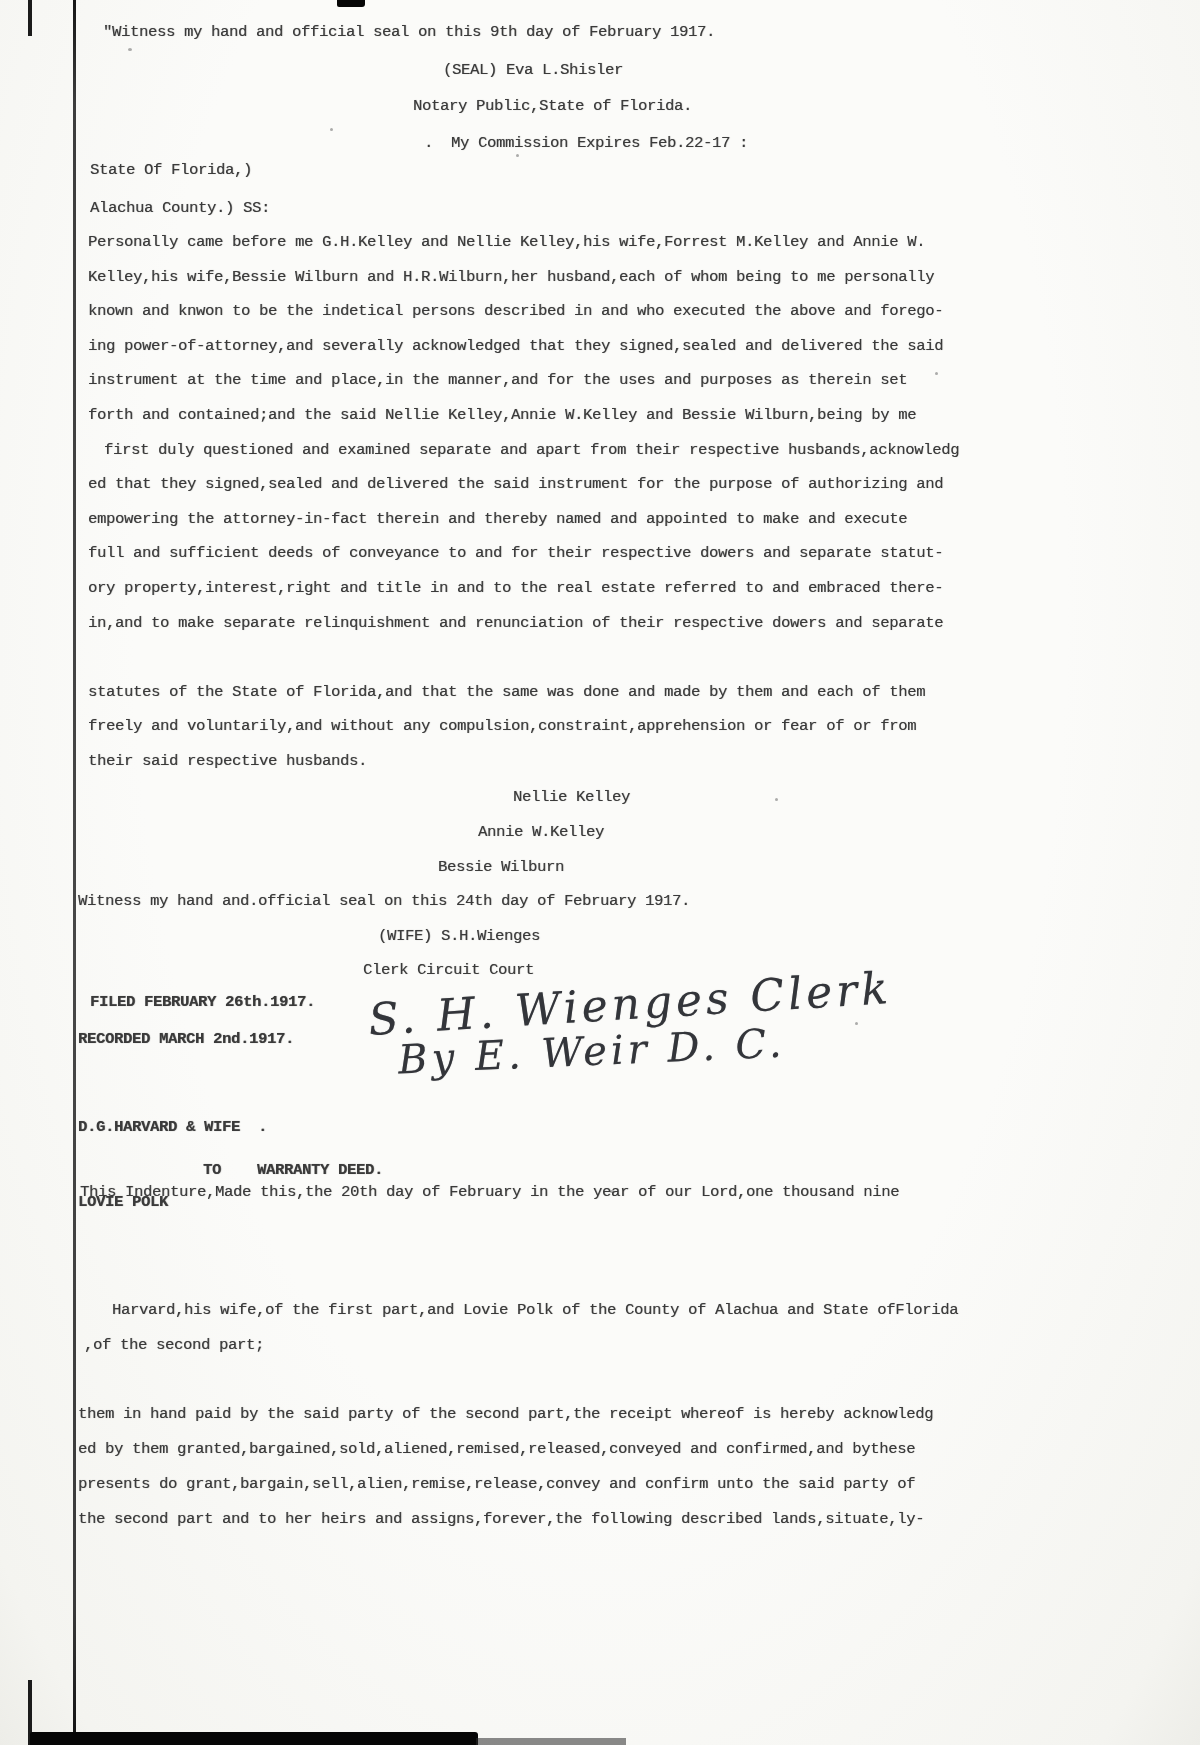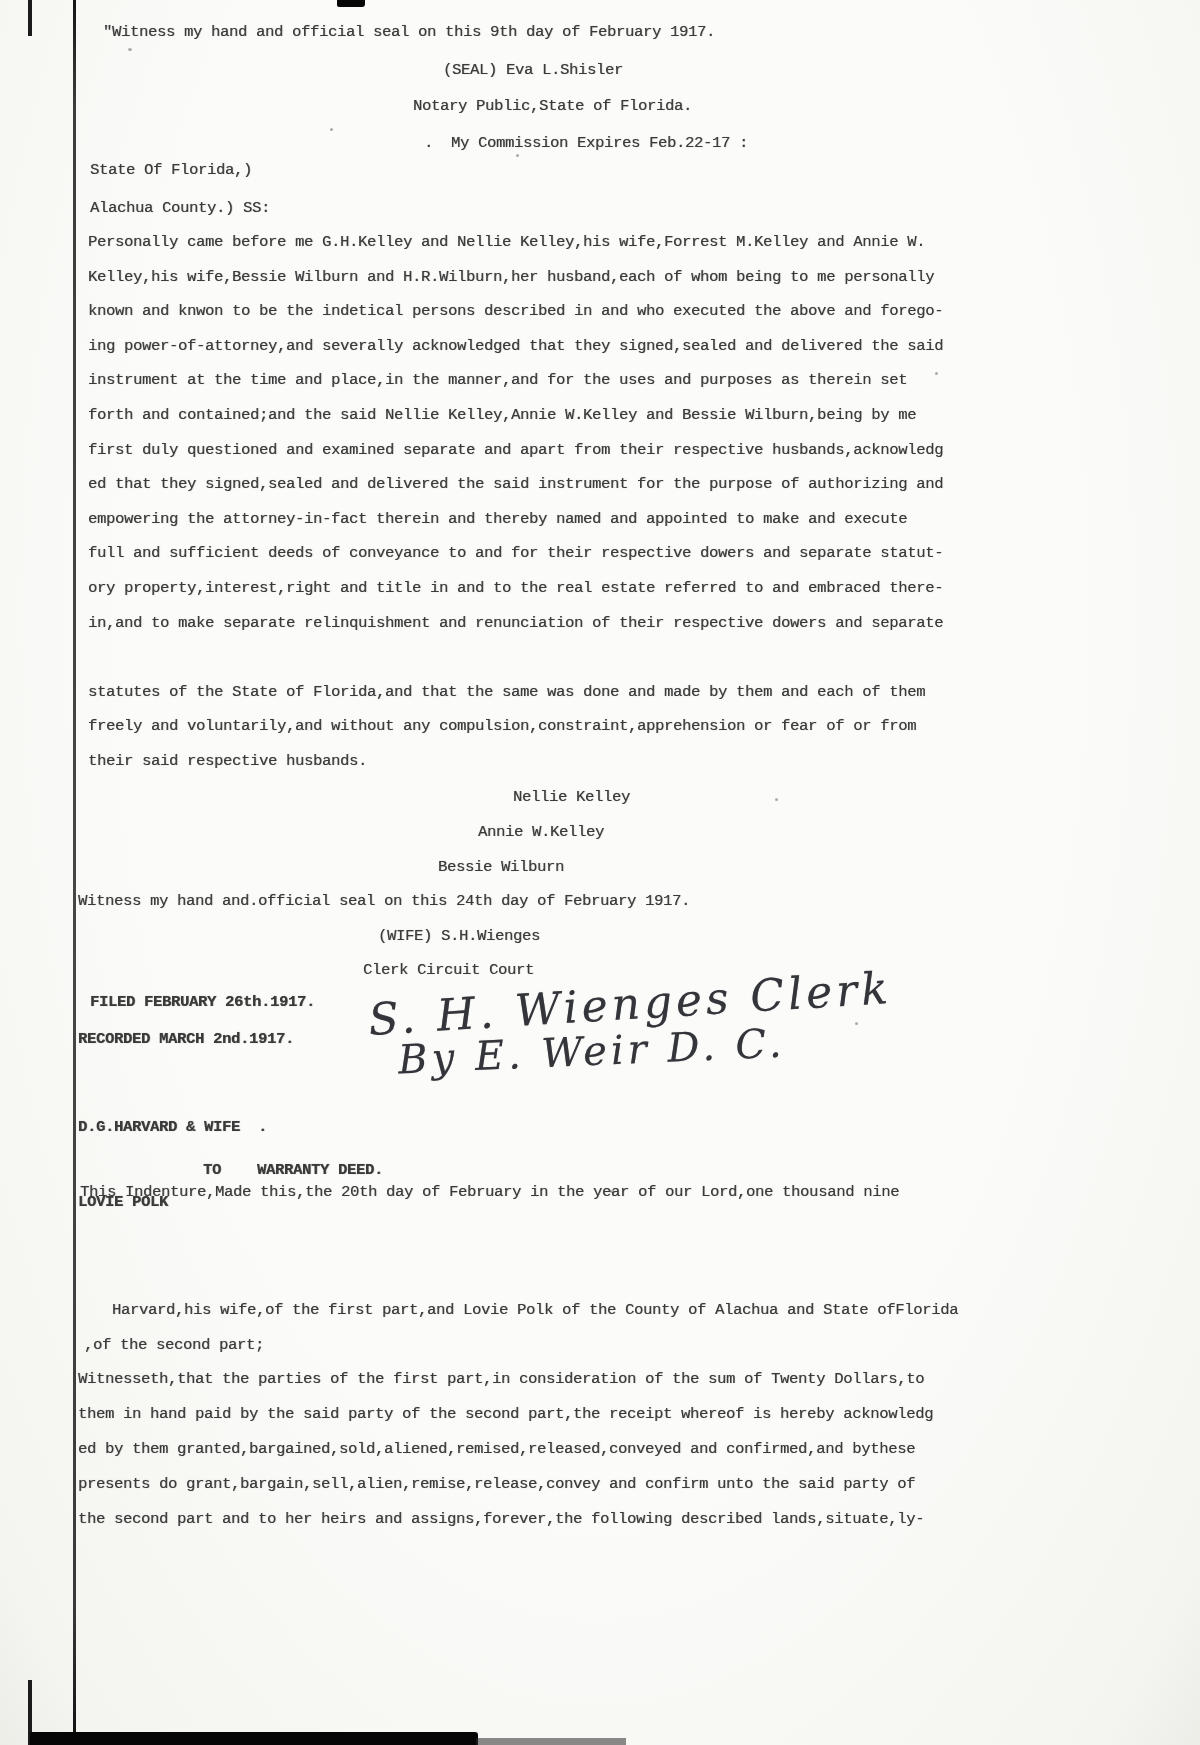--- a/index.html
+++ b/index.html
@@ -79,7 +79,7 @@
   <div class="t" style="top:336px; left:88px;">ing power-of-attorney,and severally acknowledged that they signed,sealed and delivered the said</div>
   <div class="t" style="top:370px; left:88px;">instrument at the time and place,in the manner,and for the uses and purposes as therein set</div>
   <div class="t" style="top:405px; left:88px;">forth and contained;and the said Nellie Kelley,Annie W.Kelley and Bessie Wilburn,being by me</div>
-  <div class="t" style="top:440px; left:88px;text-align:right;">first duly questioned and examined separate and apart from their respective husbands,acknowledg</div>
+  <div class="t" style="top:440px; left:104px;text-align:right;">first duly questioned and examined separate and apart from their respective husbands,acknowledg</div>
   <div class="t" style="top:509px; left:88px;">empowering the attorney-in-fact therein and thereby named and appointed to make and execute</div>
   <div class="t" style="top:474px; left:88px;">ed that they signed,sealed and delivered the said instrument for the purpose of authorizing and</div>
   <div class="t" style="top:543px; left:88px;">full and sufficient deeds of conveyance to and for their respective dowers and separate statut-</div>

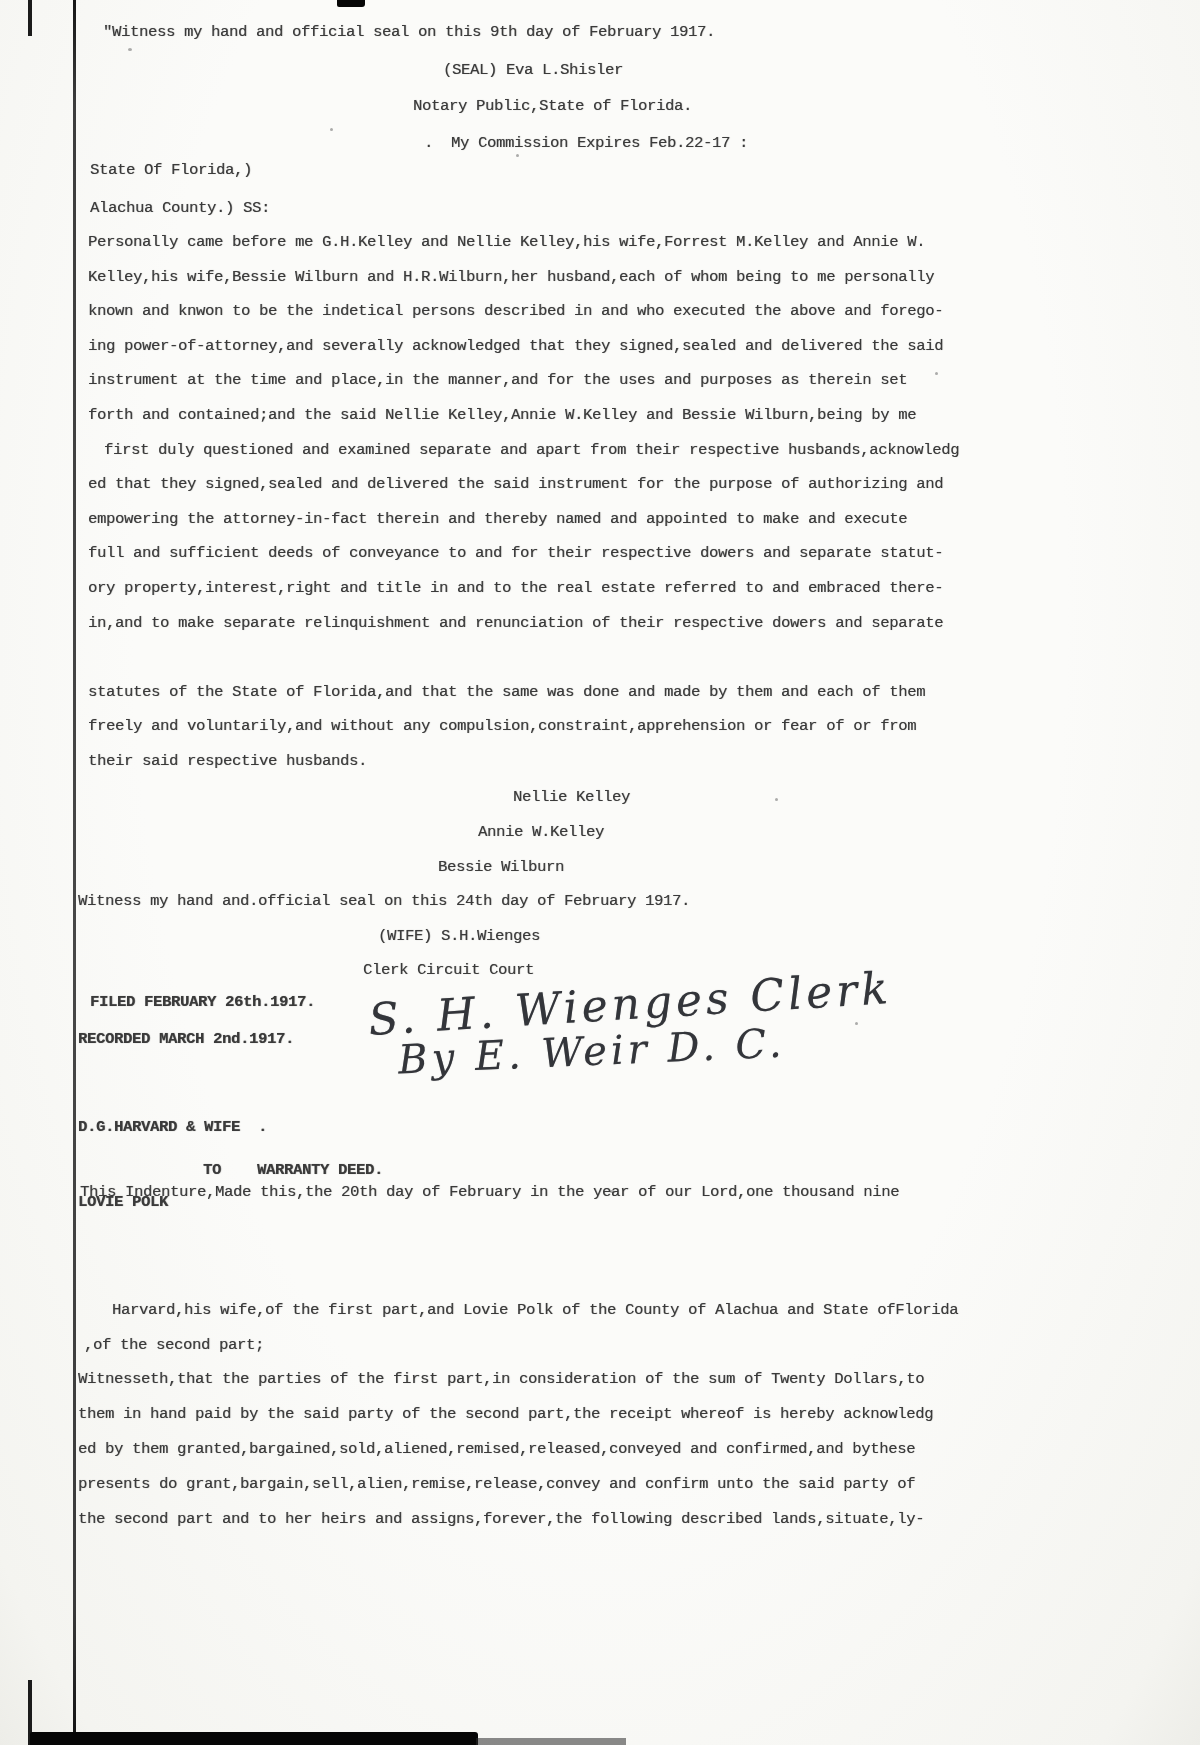--- a/index.html
+++ b/index.html
@@ -109,7 +109,6 @@
   <div class="t" style="top:1182px; left:80px;">This Indenture,Made this,the 20th day of February in the year of our Lord,one thousand nine</div>
   <div class="t" style="top:1300px; left:80px;margin-left:32px;">Harvard,his wife,of the first part,and Lovie Polk of the County of Alachua and State ofFlorida</div>
   <div class="t" style="top:1335px; left:84px;">,of the second part;</div>
-  <div class="t" style="top:1369px; left:78px;">Witnesseth,that the parties of the first part,in consideration of the sum of Twenty Dollars,to</div>
   <div class="t" style="top:1404px; left:78px;">them in hand paid by the said party of the second part,the receipt whereof is hereby acknowledg</div>
   <div class="t" style="top:1439px; left:78px;">ed by them granted,bargained,sold,aliened,remised,released,conveyed and confirmed,and bythese</div>
   <div class="t" style="top:1474px; left:78px;">presents do grant,bargain,sell,alien,remise,release,convey and confirm unto the said party of</div>

